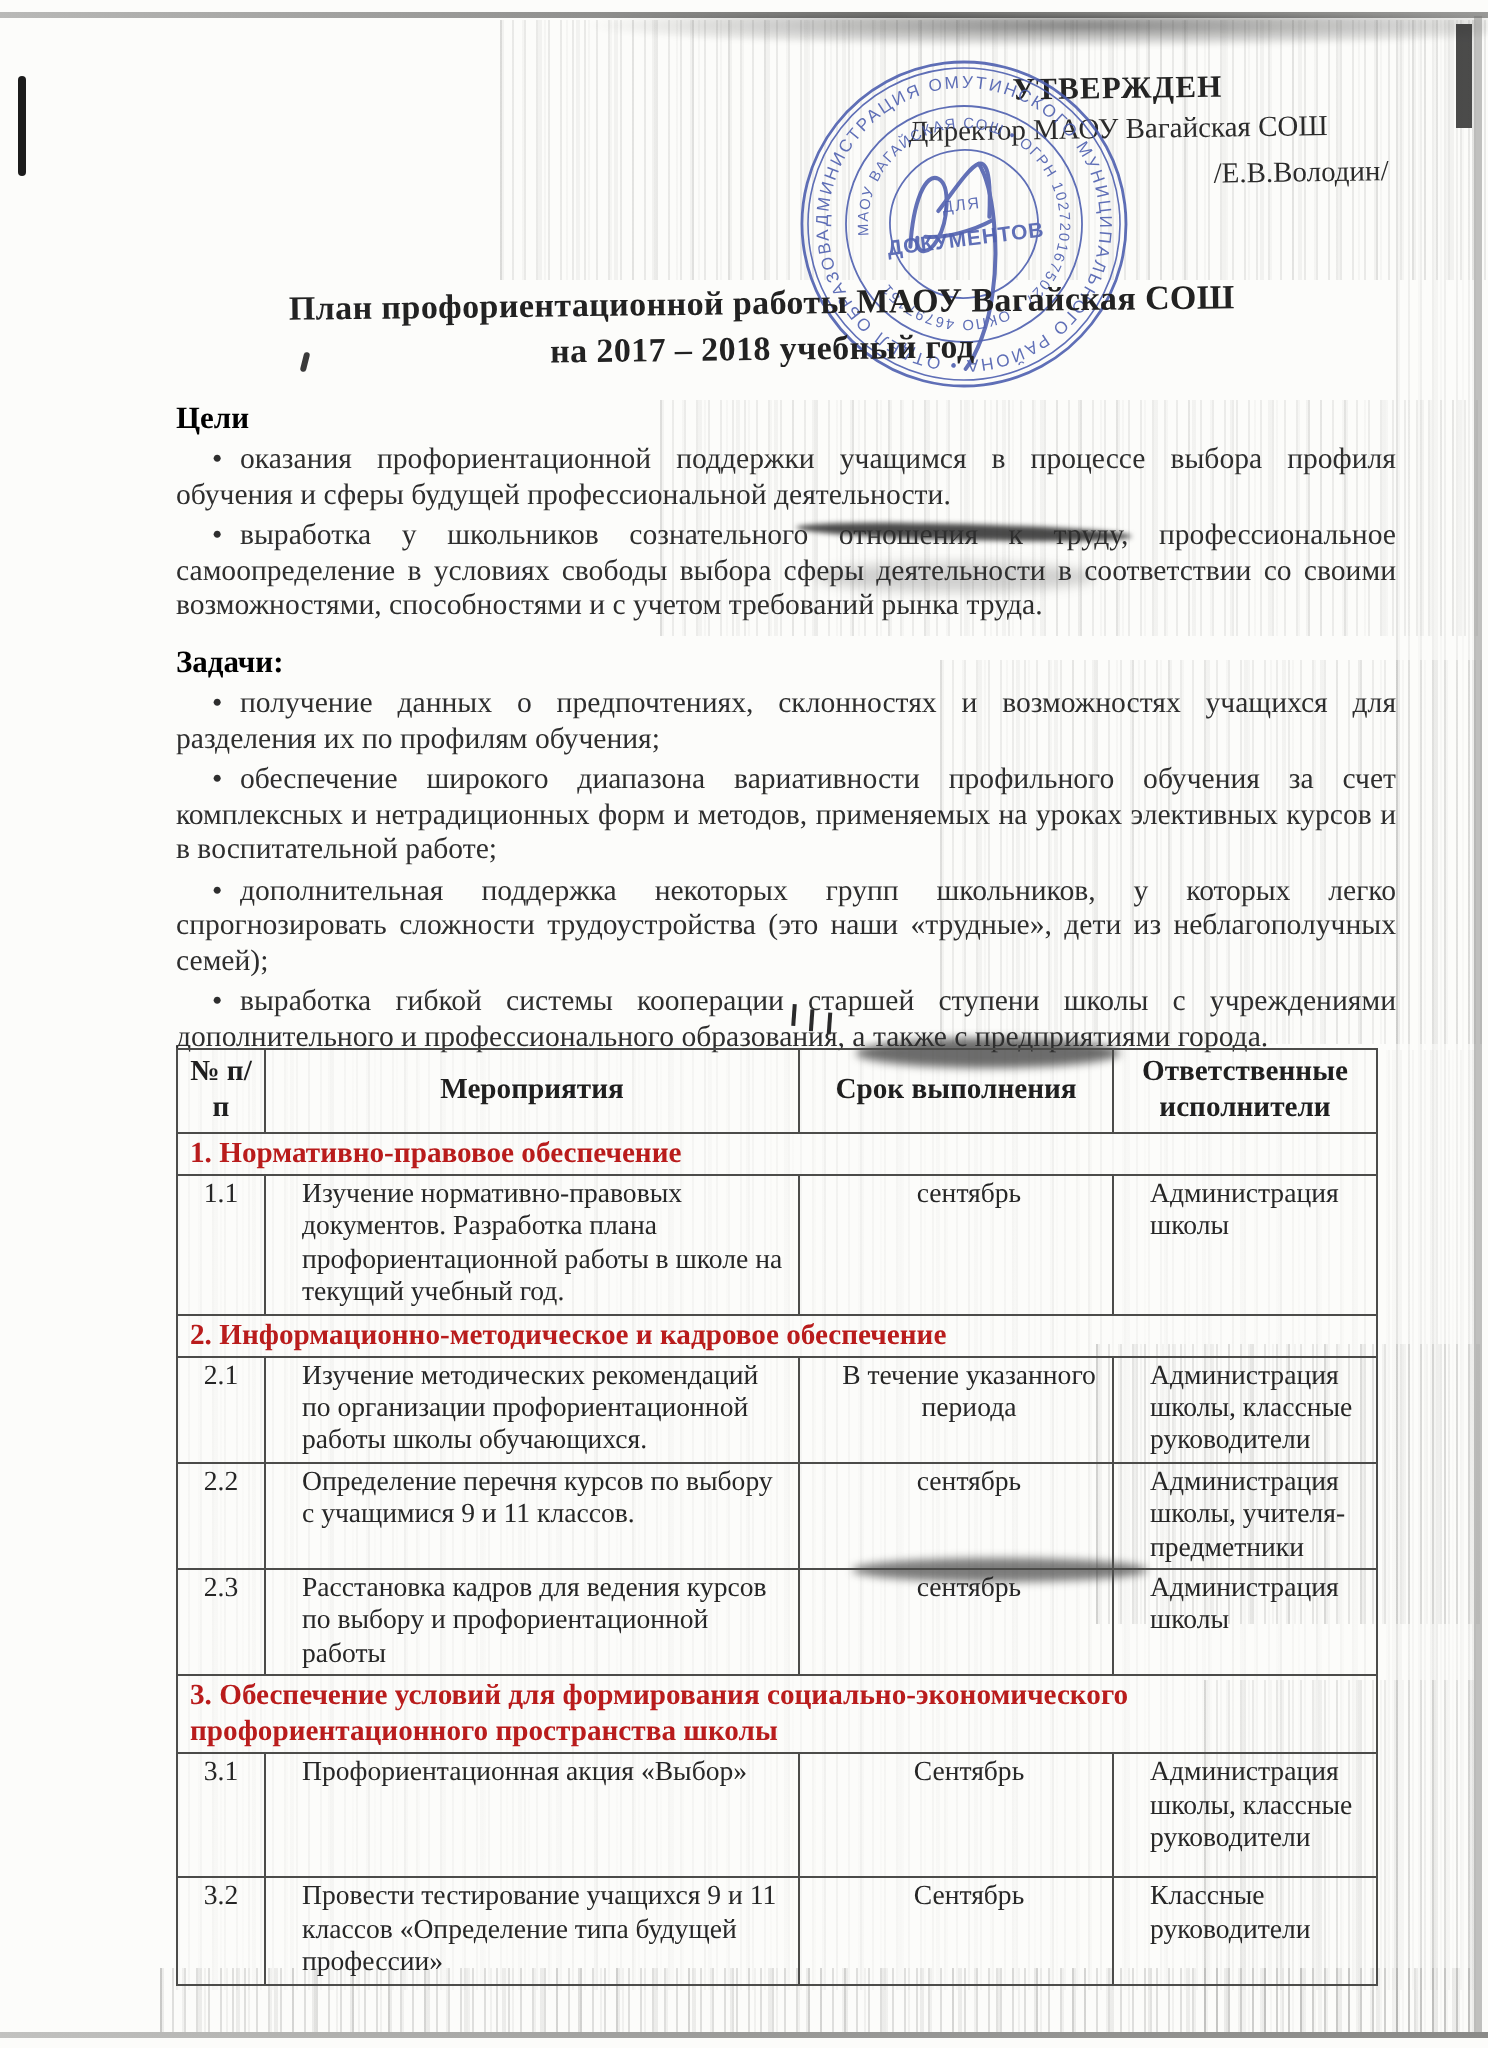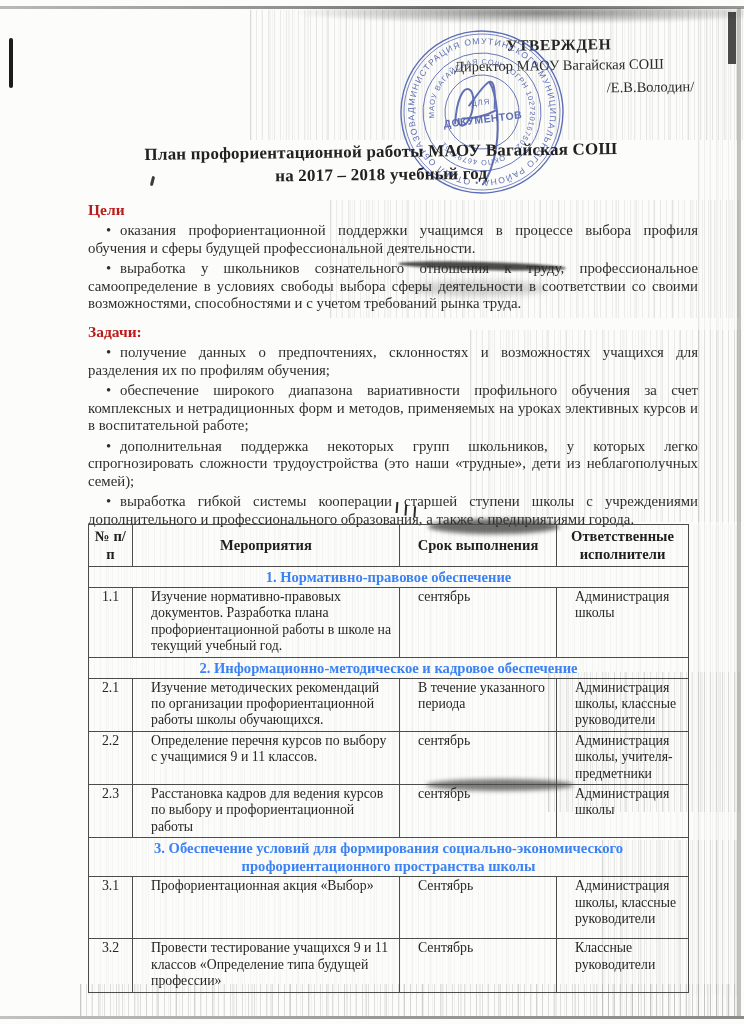--- a/index.html
+++ b/index.html
@@ -49,7 +49,7 @@
     text-align:justify;color:#2e2e2e;}
   .sec-goals{top:201px;}
   .sec-tasks{top:323px;}
-  .section h3{margin:0 0 3px 0;font-size:15.5px;line-height:18px;color:#b91c1c;}
+  .section h3{margin:0 0 3px 0;font-size:15.5px;line-height:18px;color:#000000;}
   .section p{margin:0 0 3px 0;text-indent:8px;}
   .section p::before{content:"\2022";display:inline-block;width:22px;padding-left:2px;}
   

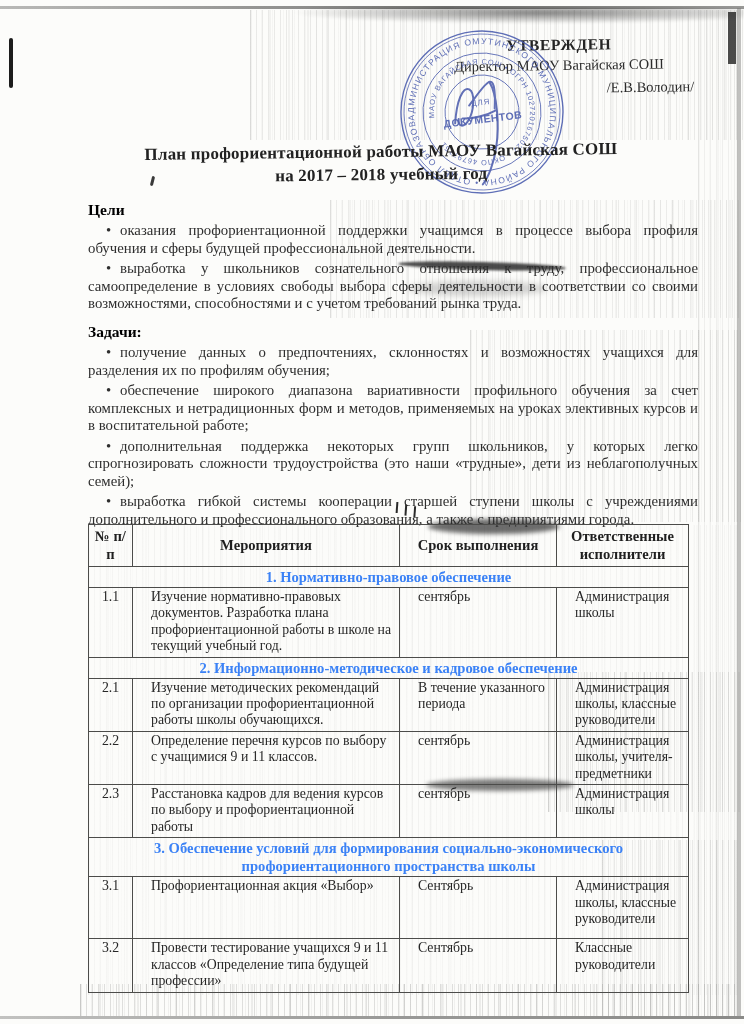--- a/index.html
+++ b/index.html
@@ -59,8 +59,8 @@
     overflow:hidden;}
   .plan-table tr.th td{font-weight:bold;text-align:center;vertical-align:middle;
     font-size:14.6px;line-height:17.5px;padding:3px 2px;color:#1f1f1f;}
-  .plan-table tr.sec td{font-weight:bold;text-align:center;font-size:14.6px;
-    line-height:18px;padding:1px 6px;color:#3b82f6;}
+  .plan-table tr.sec td{font-weight:bold;font-size:14.6px;
+    line-height:18px;padding:1px 6px;color:#b91c1c;}
   .plan-table td.num{text-align:center;padding-left:2px;padding-right:2px;}
   .plan-table td.term{text-align:left;}
   .plan-table tr.tall td{height:58px;}

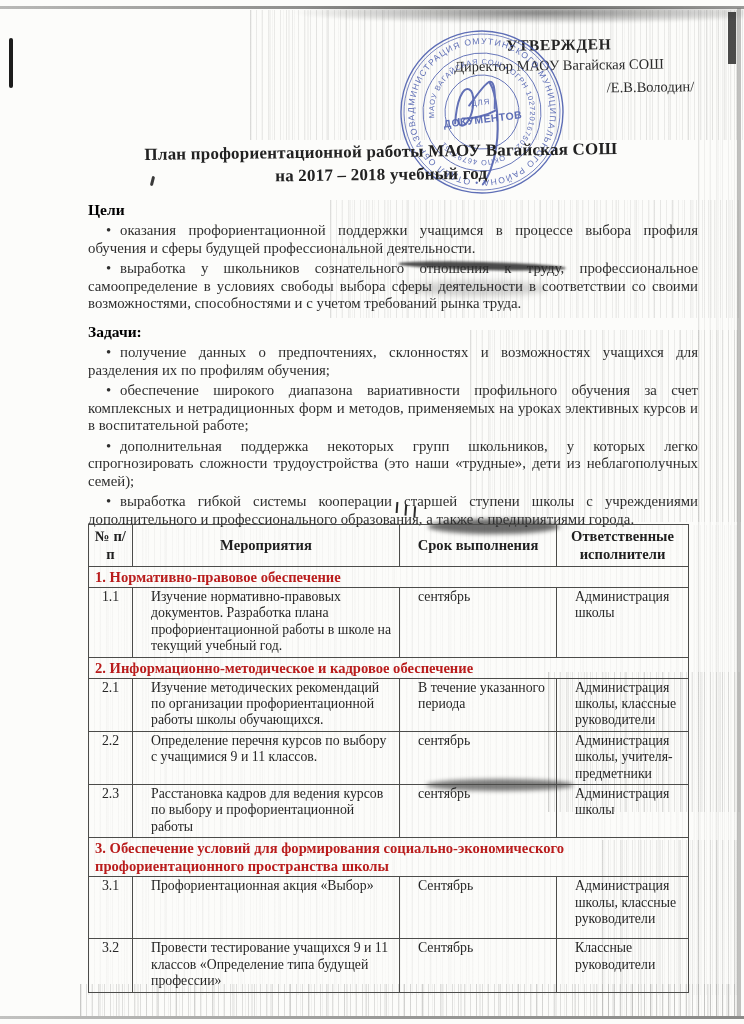--- a/index.html
+++ b/index.html
@@ -62,7 +62,7 @@
   .plan-table tr.sec td{font-weight:bold;font-size:14.6px;
     line-height:18px;padding:1px 6px;color:#b91c1c;}
   .plan-table td.num{text-align:center;padding-left:2px;padding-right:2px;}
-  .plan-table td.term{text-align:left;}
+  .plan-table td.term{text-align:center;}
   .plan-table tr.tall td{height:58px;}
 </style>
 </head>

